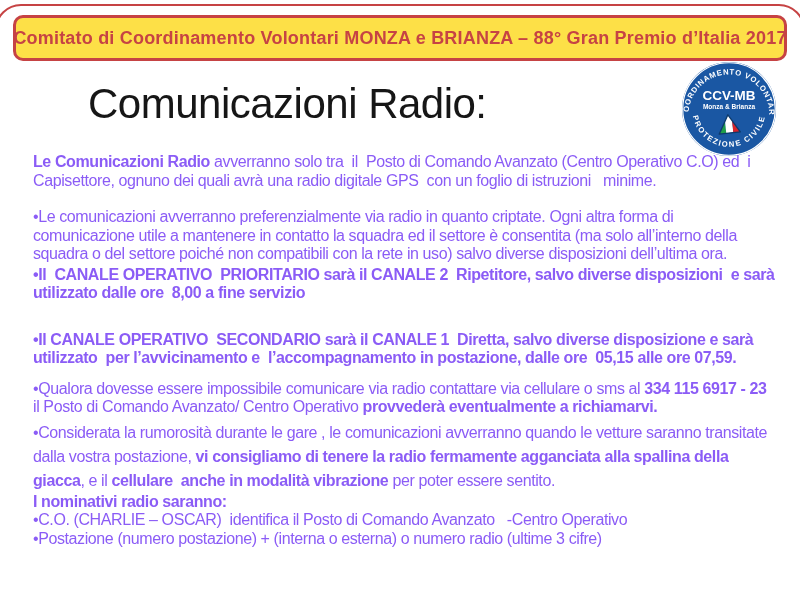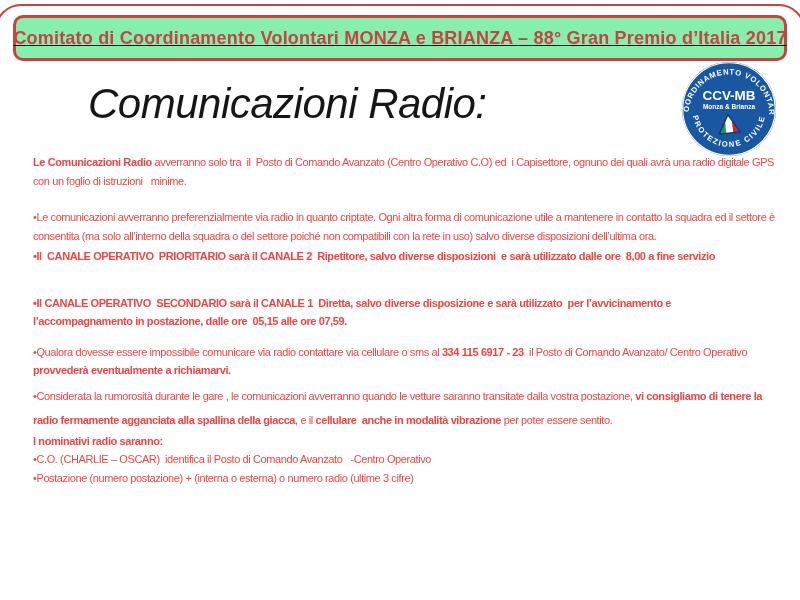--- a/index.html
+++ b/index.html
@@ -23,8 +23,8 @@
     left:13px;top:15px;width:768px;height:40px;
     border:3px solid #c64344;
     border-radius:10px;
-    background:#86efac;
-    display:flex;align-items:center;justify-content:center;text-decoration:underline;
+    background:#fde047;
+    display:flex;align-items:center;justify-content:center;
   }
   .banner span{
     color:#c64344;

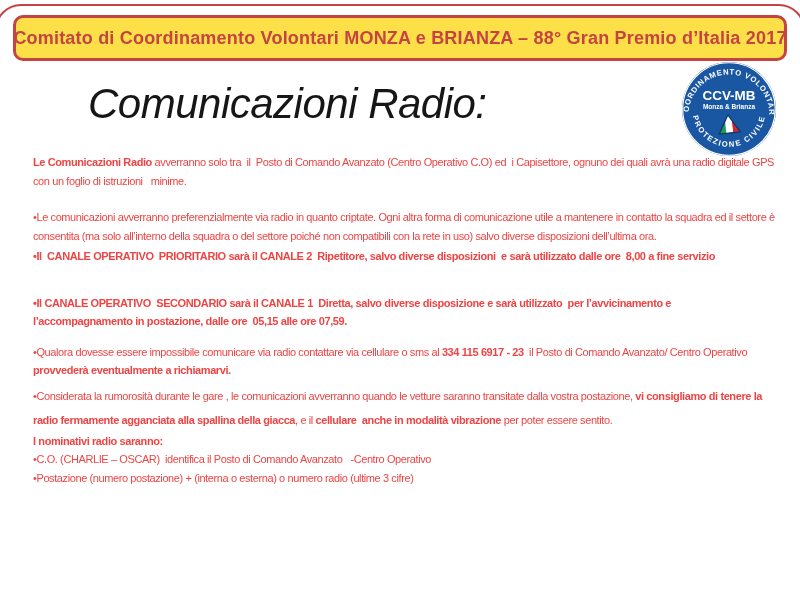--- a/index.html
+++ b/index.html
@@ -41,7 +41,6 @@
     font-weight:400;
     color:#161616;
     letter-spacing:-0.5px;
-    font-style:italic;
   }
   .logo{
     position:absolute;

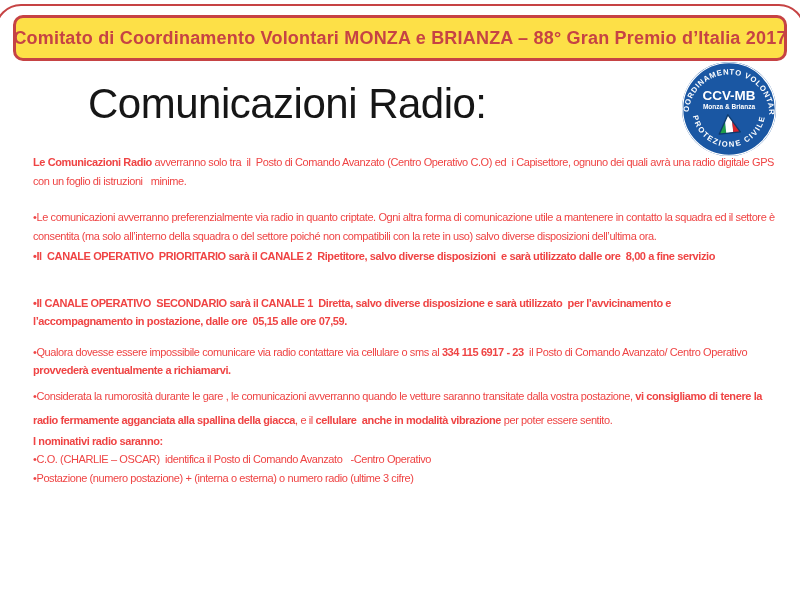--- a/index.html
+++ b/index.html
@@ -49,8 +49,8 @@
   .body-text{
     position:absolute;
     left:33px;top:153px;width:742px;
-    color:#ef4444;
-    font-size:11px;
+    color:#8b5cf6;
+    font-size:16px;
     line-height:18.5px;
     letter-spacing:-0.4px;
   }

